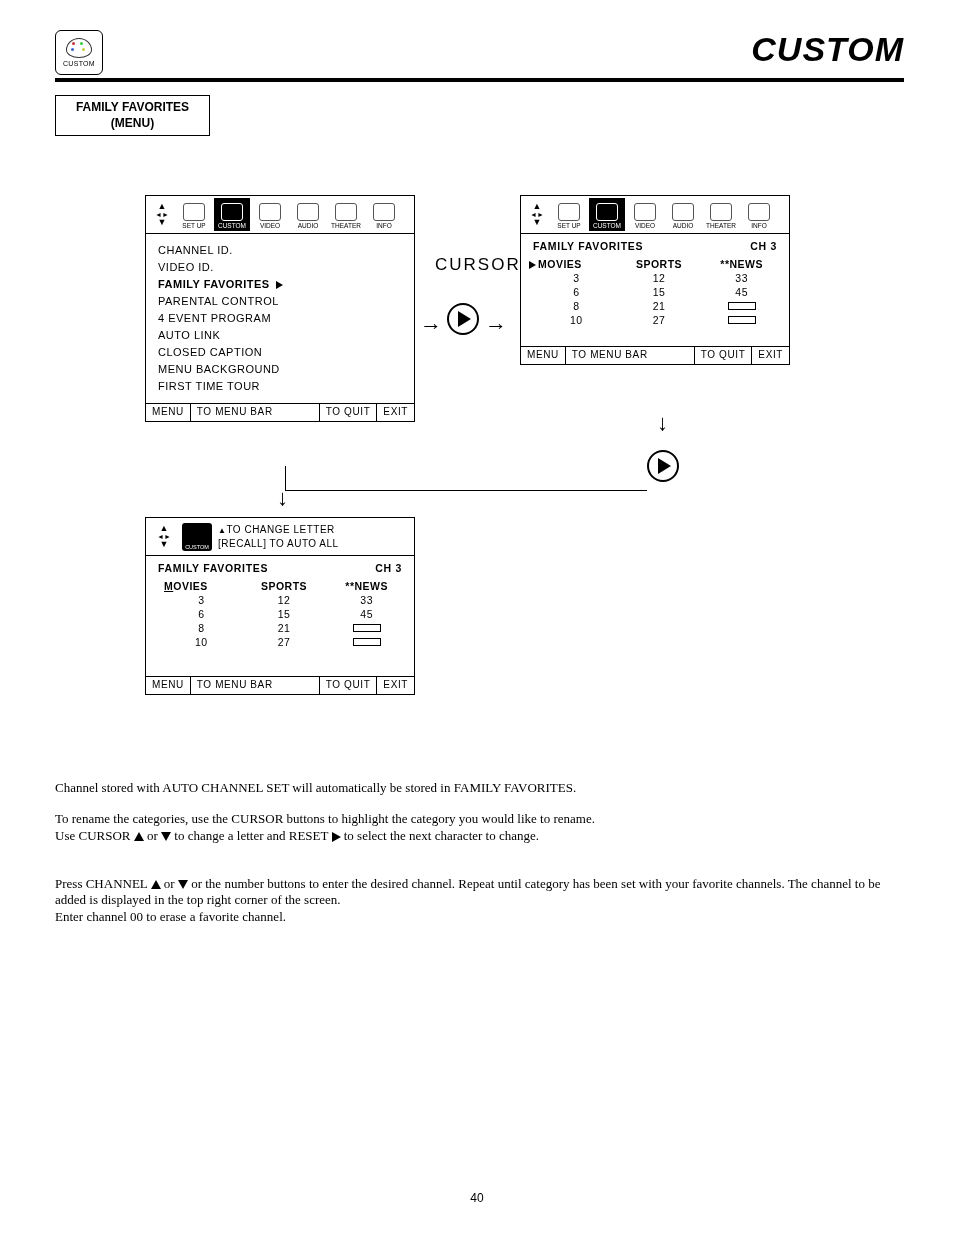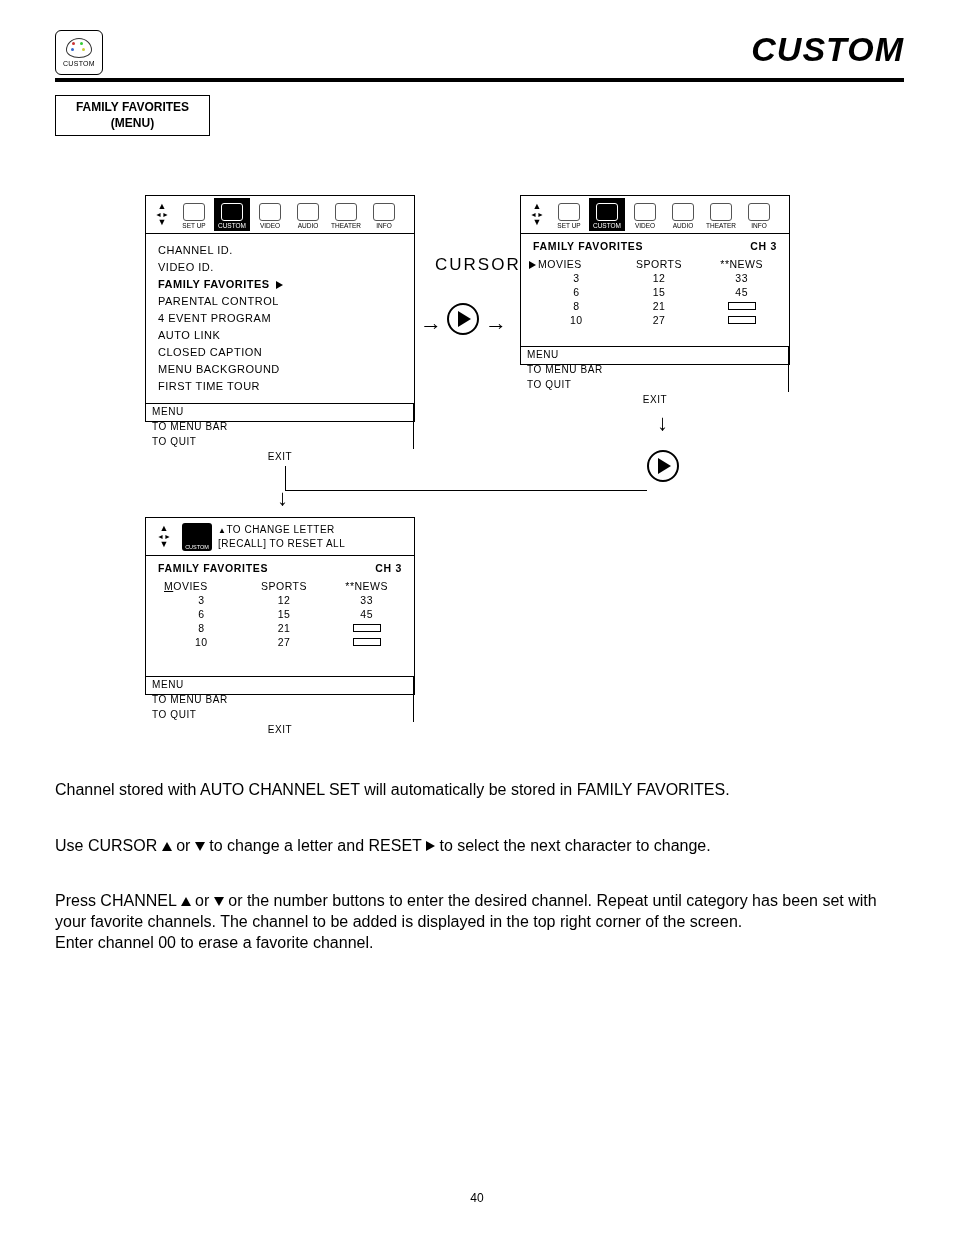--- a/index.html
+++ b/index.html
@@ -28,7 +28,7 @@
   .panel-footer div { padding: 2px 6px; border-right: 1.5px solid #000; }
   .panel-footer div:last-child { border-right: none; text-align: center; }
   .fav-grid { display: grid; grid-template-columns: repeat(3, 1fr); gap: 2px 8px; padding: 4px 10px 10px 18px; font-size: 10.5px; letter-spacing: 0.5px; }
-  .fav-grid .hdr { font-weight: normal; }
+  .fav-grid .hdr { font-weight: bold; }
   .fav-grid .cell { text-align: center; }
   .empty-slot { display: inline-block; width: 28px; height: 8px; border: 1px solid #000; }
   .cursor-lbl { position: absolute; font-size: 17px; letter-spacing: 2px; }

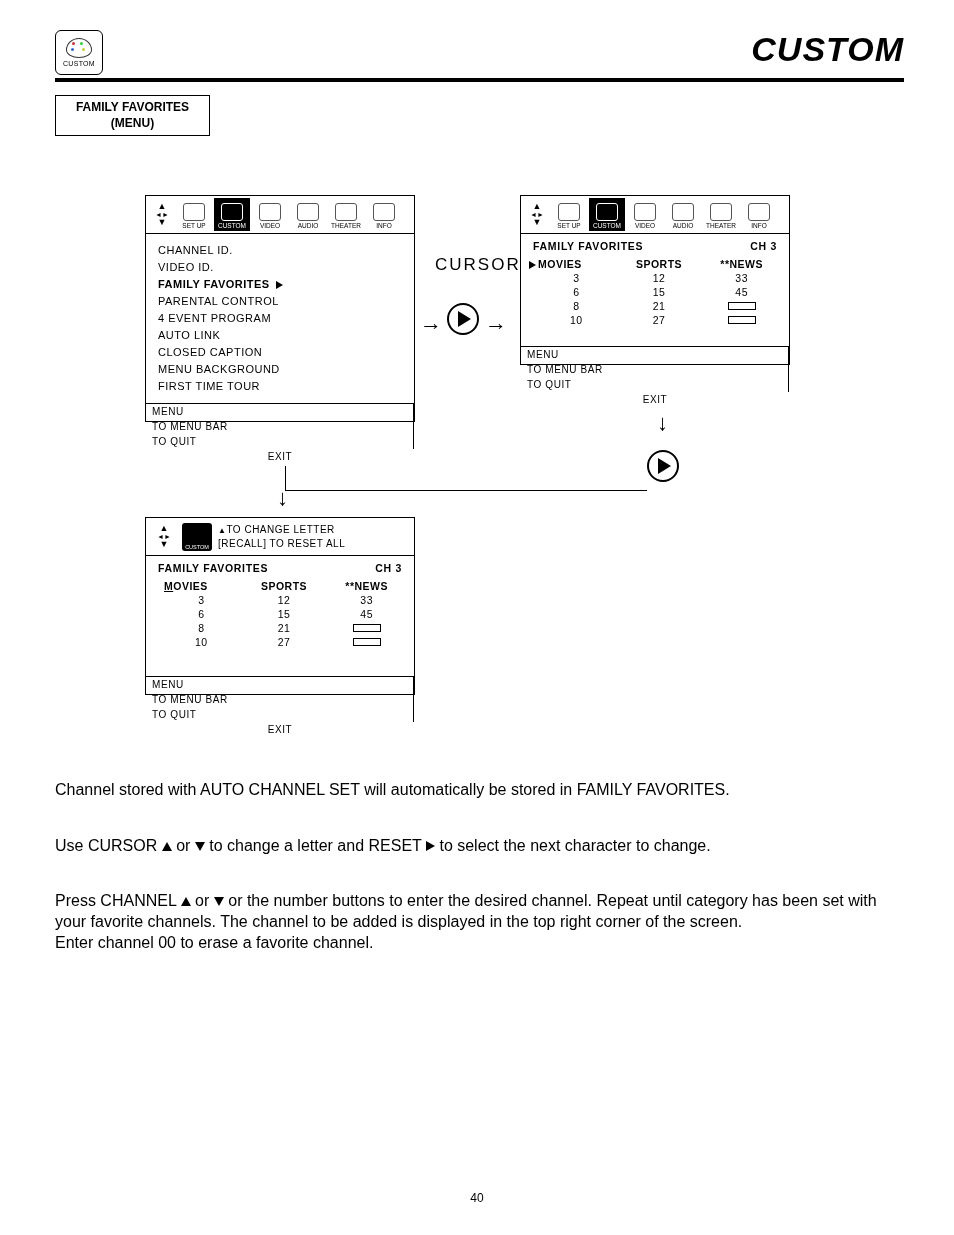--- a/index.html
+++ b/index.html
@@ -24,7 +24,7 @@
   .panel-body { padding: 8px 12px; font-size: 11px; letter-spacing: 0.5px; line-height: 1.55; }
   .panel-body .row { white-space: nowrap; }
   .panel-body .row.sel { font-weight: bold; }
-  .panel-footer { border-top: 1.5px solid #000; display: flex; font-size: 10px; letter-spacing: 0.6px; height: 18px; flex-direction: column; }
+  .panel-footer { border-top: 1.5px solid #000; display: flex; font-size: 10px; letter-spacing: 0.6px; height: 18px; }
   .panel-footer div { padding: 2px 6px; border-right: 1.5px solid #000; }
   .panel-footer div:last-child { border-right: none; text-align: center; }
   .fav-grid { display: grid; grid-template-columns: repeat(3, 1fr); gap: 2px 8px; padding: 4px 10px 10px 18px; font-size: 10.5px; letter-spacing: 0.5px; }

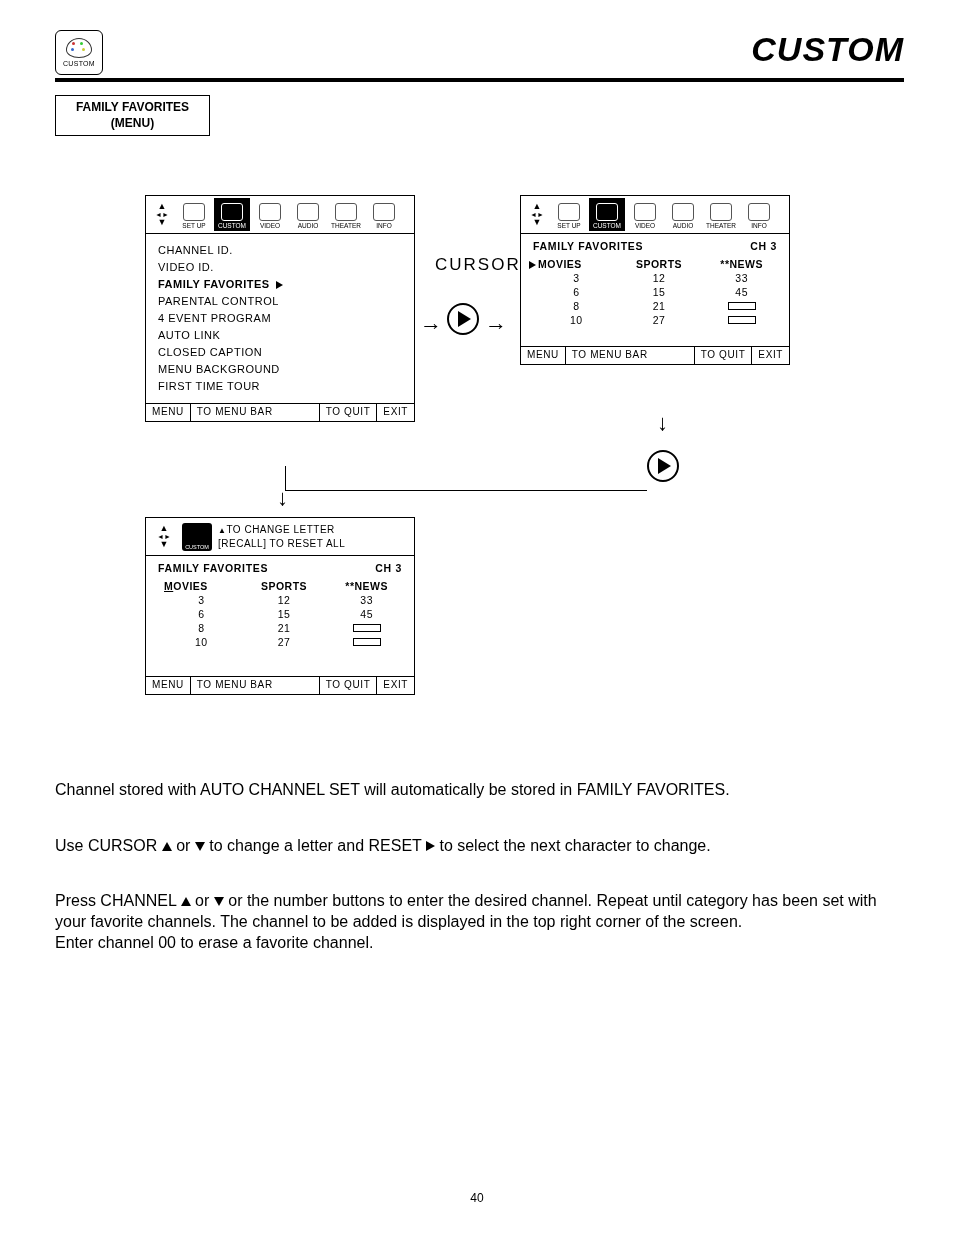--- a/index.html
+++ b/index.html
@@ -201,7 +201,7 @@
         </div>
       <div class="txt">
         <div><span style="font-size:8px">▲</span><span>TO CHANGE LETTER</span></div>
-        <div>[RECALL] TO RESET ALL</div>
+        <div>[RECALL] TO AUTO ALL</div>
       </div>
     </div>
     <div class="fav-title-row">

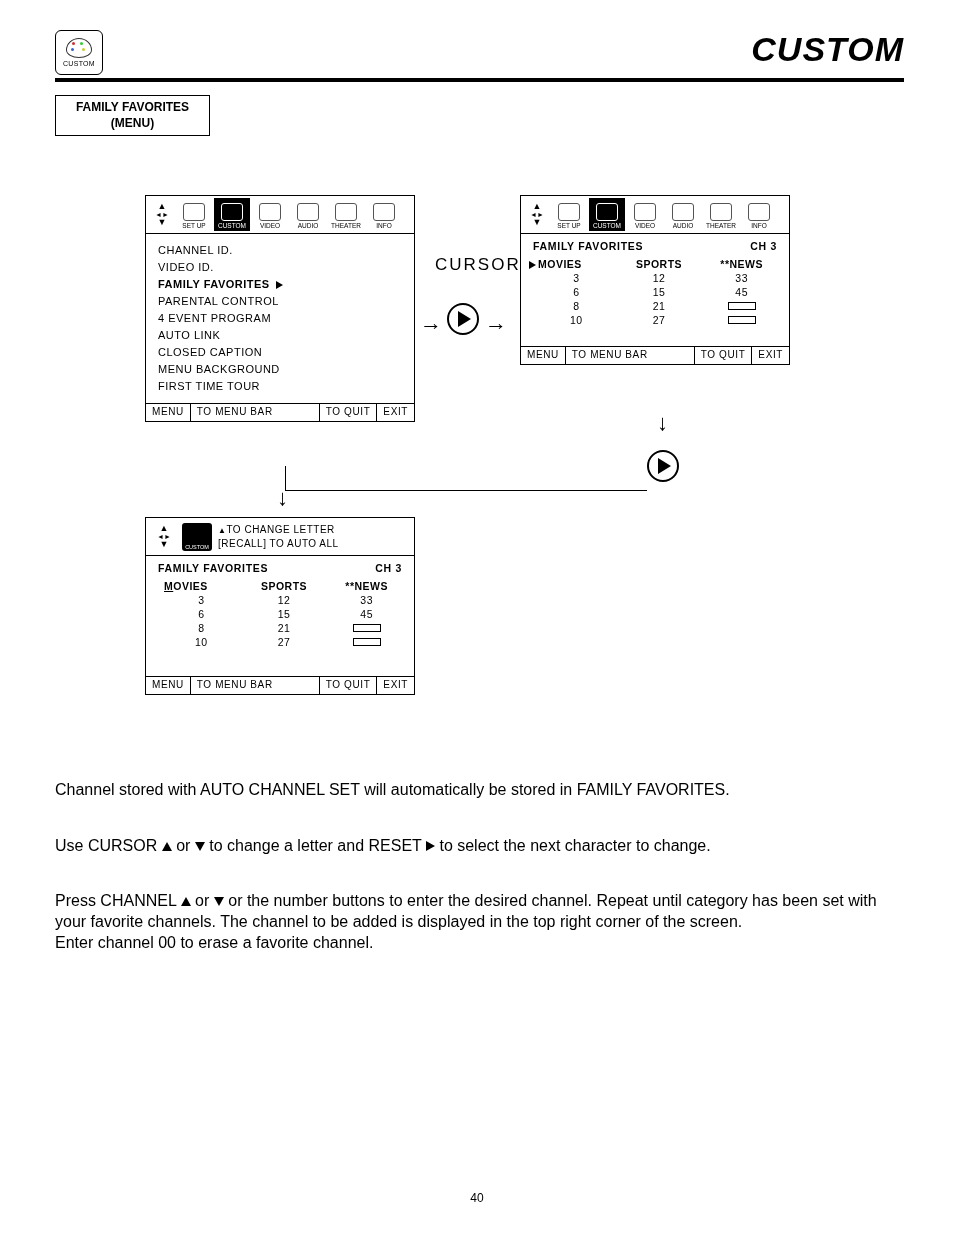--- a/index.html
+++ b/index.html
@@ -38,7 +38,7 @@
   .arrow.r::after { content: "→"; font-size: 22px; }
   .arrow.d::after { content: "↓"; font-size: 22px; }
   .connector { position: absolute; border-color: #000; border-style: solid; }
-  .body-text { position: absolute; top: 780px; left: 55px; right: 50px; font-size: 16px; line-height: 1.3; }
+  .body-text { position: absolute; top: 780px; left: 55px; right: 50px; font-size: 13px; line-height: 1.3; font-family: Liberation Serif, serif; }
   .body-text p { margin-bottom: 14px; }
   .tri { display: inline-block; width: 0; height: 0; vertical-align: middle; }
   .tri.up { border-left: 5px solid transparent; border-right: 5px solid transparent; border-bottom: 9px solid #000; }

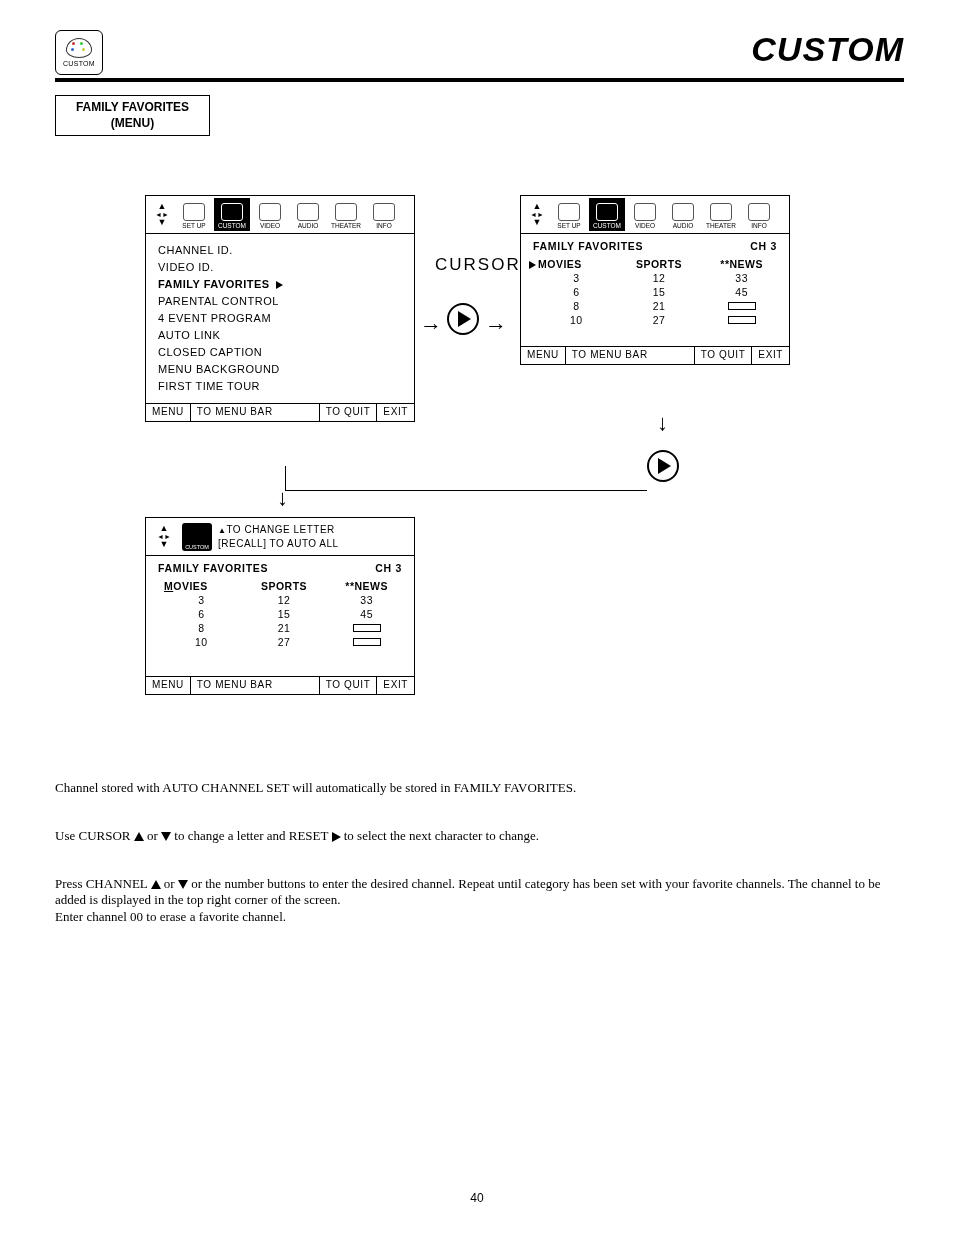--- a/index.html
+++ b/index.html
@@ -239,7 +239,7 @@
 <div class="body-text">
   <p>Channel stored with AUTO CHANNEL SET will automatically be stored in FAMILY FAVORITES.</p>
   <p>
-    <br>
+    <span>To rename the categories, use the CURSOR buttons to highlight the category you would like to rename.</span><br>
     <span>Use CURSOR </span><span class="tri up"></span><span> or </span><span class="tri down"></span><span> to change a letter and RESET </span><span class="tri right"></span><span> to select the next character to change.</span>
   </p>
   <p>

